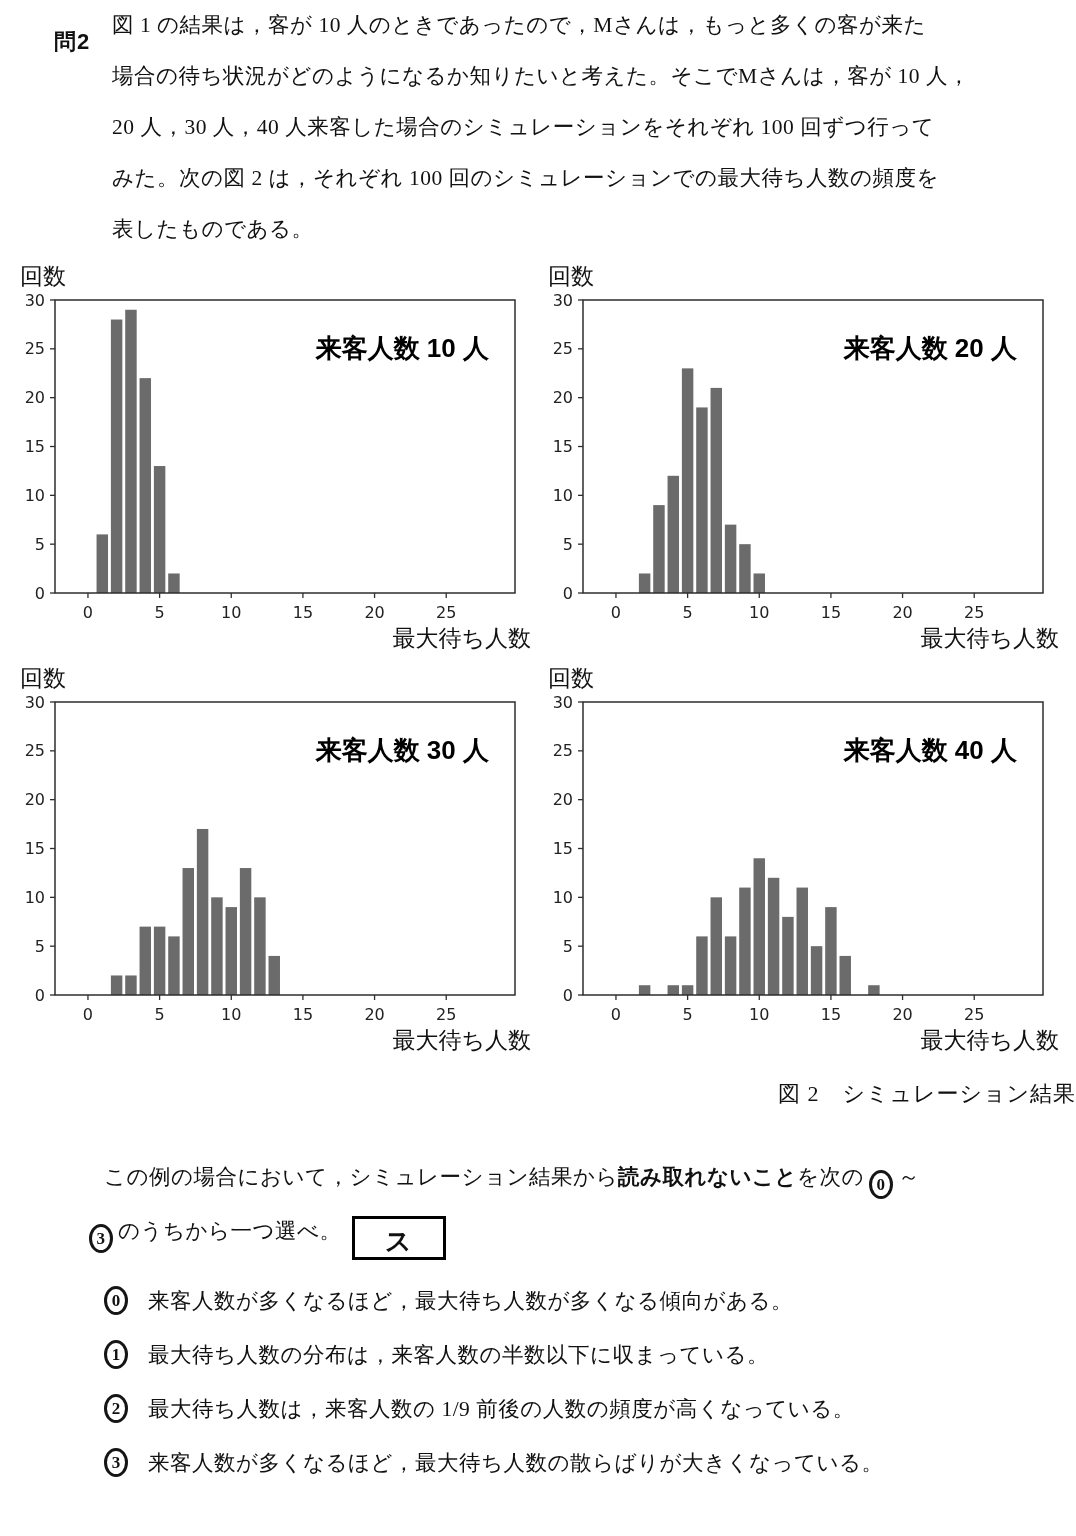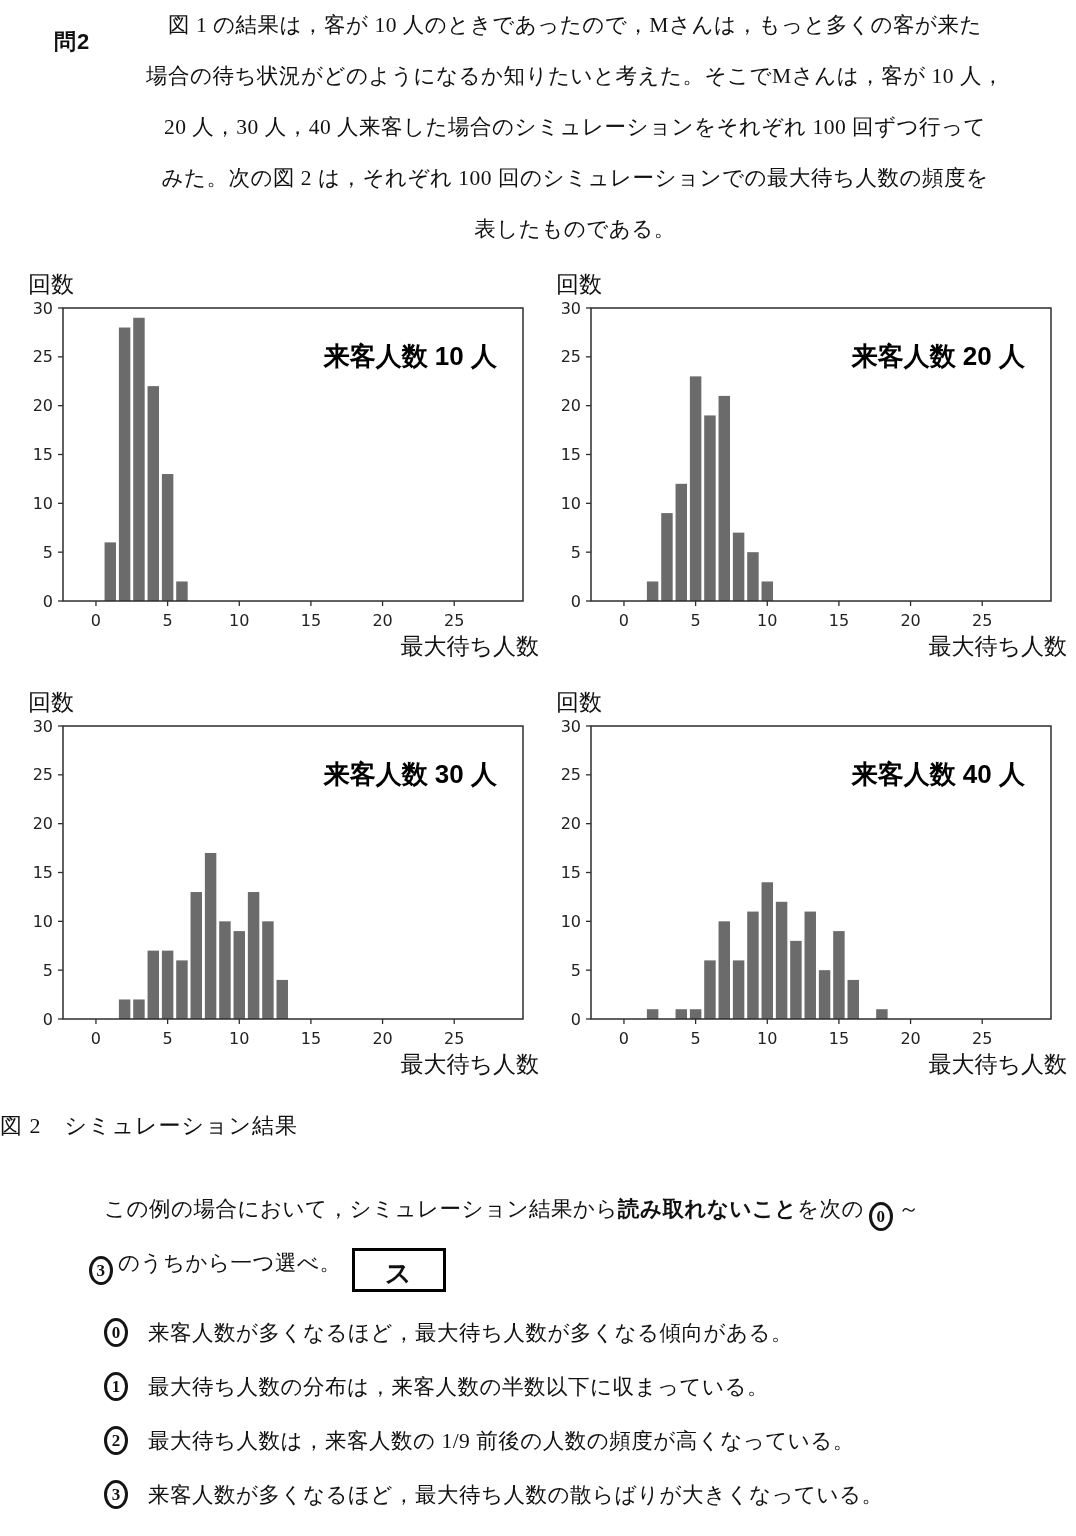--- a/index.html
+++ b/index.html
@@ -15,7 +15,7 @@
     font-family:"Liberation Sans",sans-serif;font-weight:bold;
     font-size:22px;line-height:51px;letter-spacing:1px;
   }
-  .intro-line{font-size:21.5px;line-height:51px;height:51px;letter-spacing:0.5px;white-space:nowrap;text-align:center;}
+  .intro-line{font-size:21.5px;line-height:51px;height:51px;letter-spacing:0.5px;white-space:nowrap;}
   
   .charts{display:grid;grid-template-columns:520px 520px;column-gap:8px;row-gap:4px;margin:2px 0 0 18px;}
   figure.chart{margin:8px;padding:0;width:520px;height:398px;}

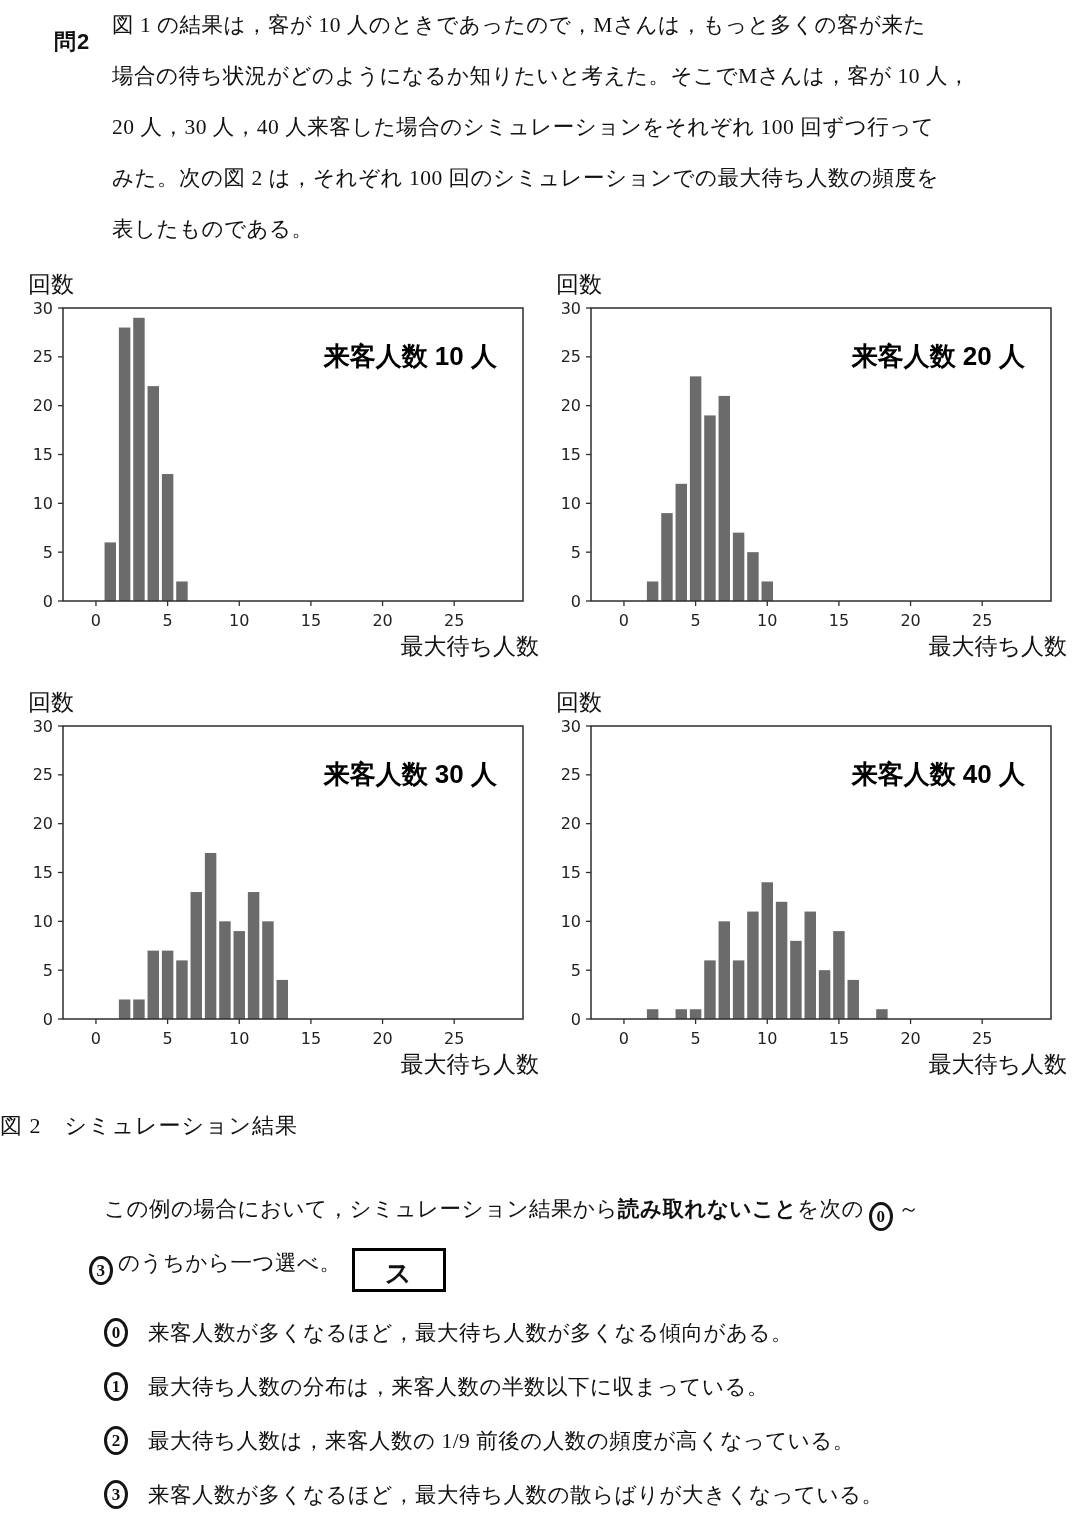--- a/index.html
+++ b/index.html
@@ -18,7 +18,7 @@
   .intro-line{font-size:21.5px;line-height:51px;height:51px;letter-spacing:0.5px;white-space:nowrap;}
   
   .charts{display:grid;grid-template-columns:520px 520px;column-gap:8px;row-gap:4px;margin:2px 0 0 18px;}
-  figure.chart{margin:8px;padding:0;width:520px;height:398px;}
+  figure.chart{margin:0;padding:0;width:520px;height:398px;}
   
   .fig-caption{margin-top:22px;text-align:left;font-size:22px;letter-spacing:1px;}
   

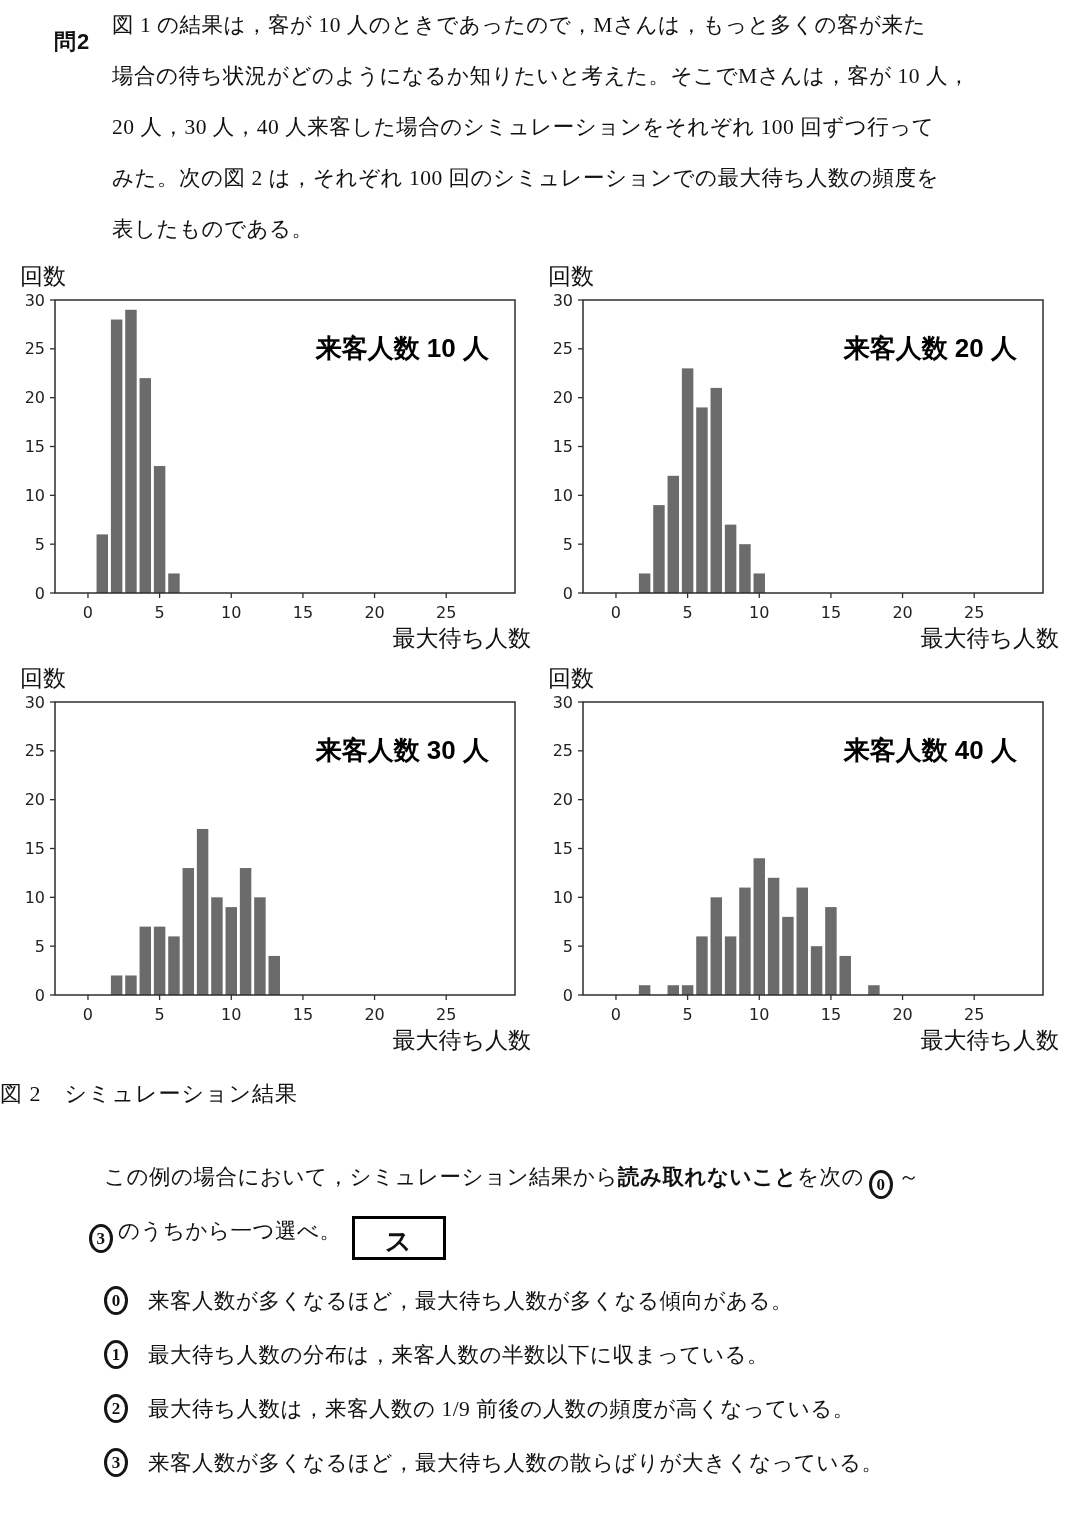--- a/index.html
+++ b/index.html
@@ -20,7 +20,7 @@
   .charts{display:grid;grid-template-columns:520px 520px;column-gap:8px;row-gap:4px;margin:2px 0 0 18px;}
   figure.chart{margin:0;padding:0;width:520px;height:398px;}
   
-  .fig-caption{margin-top:22px;text-align:left;font-size:22px;letter-spacing:1px;}
+  .fig-caption{margin-top:22px;text-align:right;font-size:22px;letter-spacing:1px;}
   
   .question{margin:42px 40px 0 84px;font-size:21.5px;letter-spacing:0.5px;}
   .q-line{line-height:53px;white-space:nowrap;}

